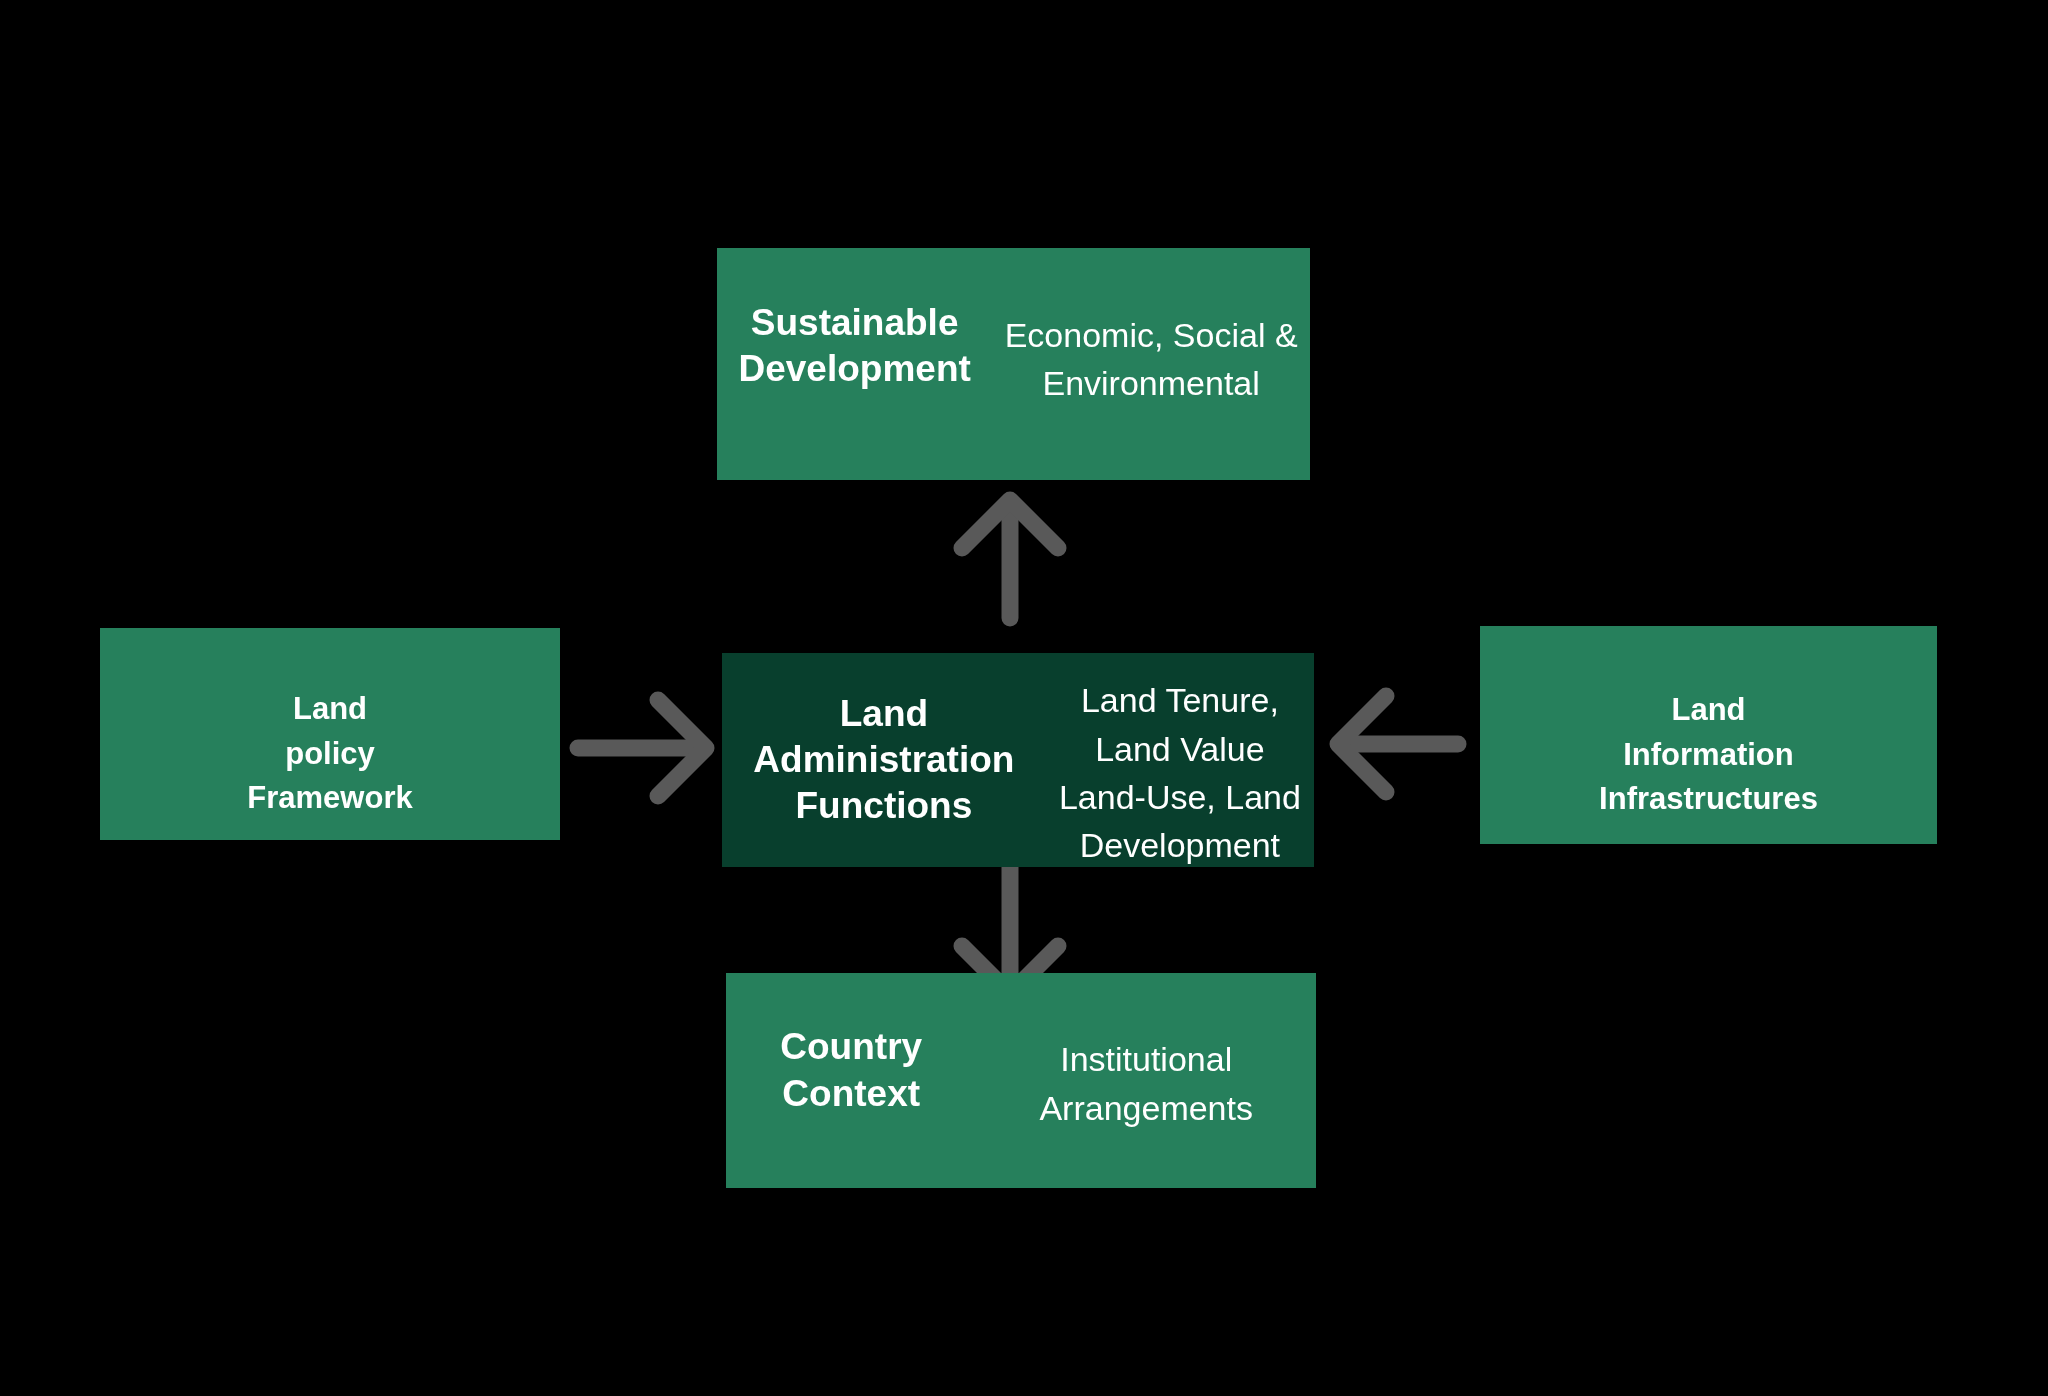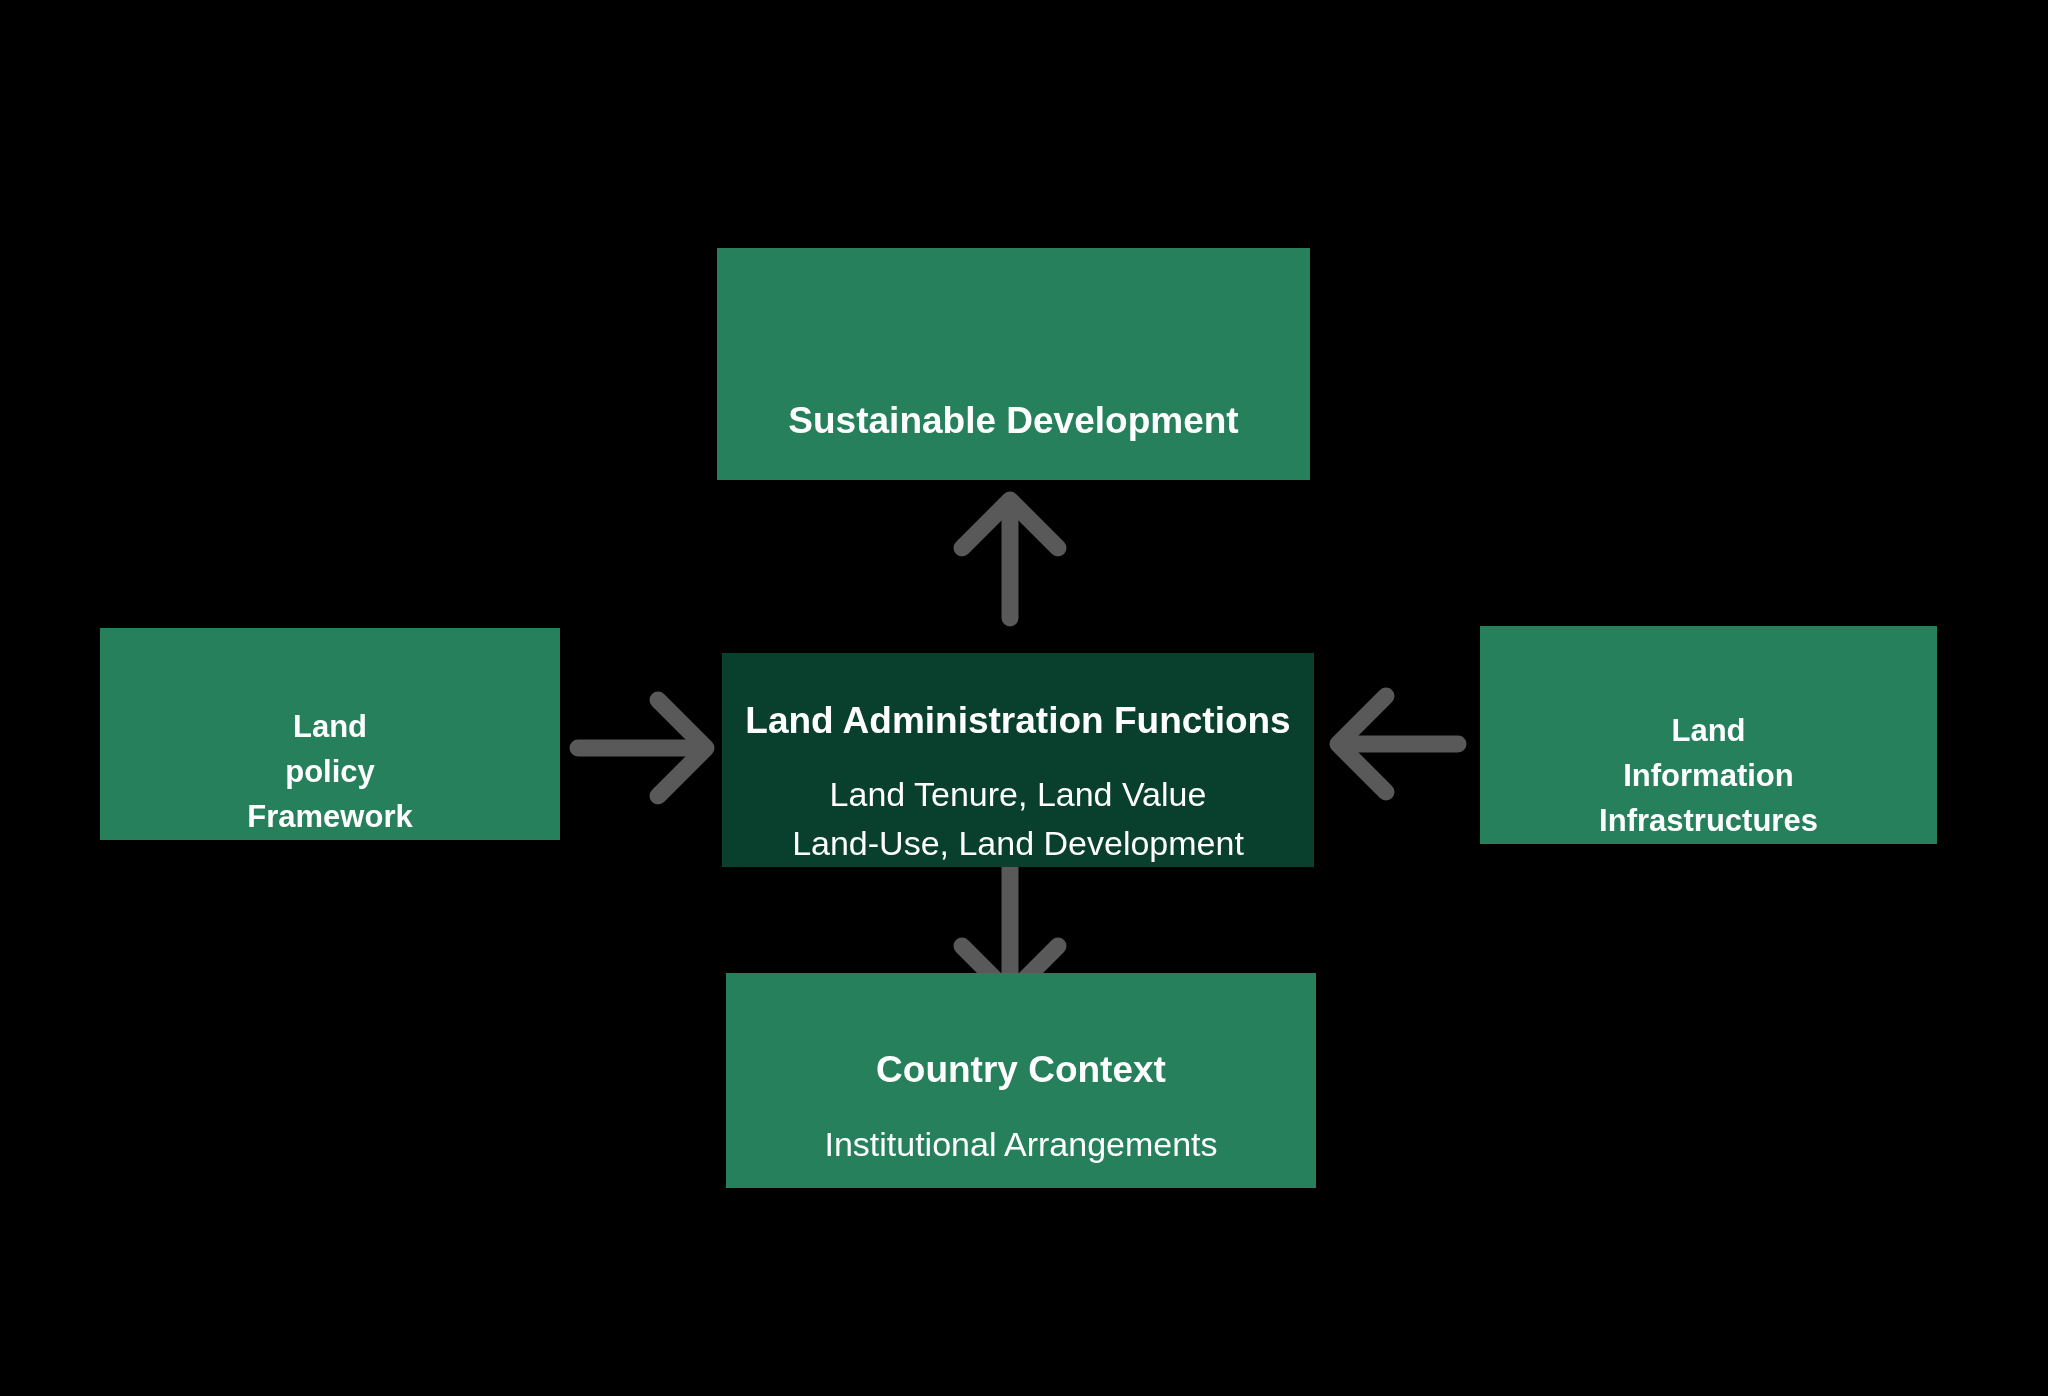--- a/index.html
+++ b/index.html
@@ -36,9 +36,8 @@
   .box {
     position: absolute;
     display: flex;
-    flex-direction: column;
     align-items: center;
-    justify-content: flex-end;
+    justify-content: center;
     text-align: center;
     color: var(--text, #ffffff);
     box-sizing: border-box;

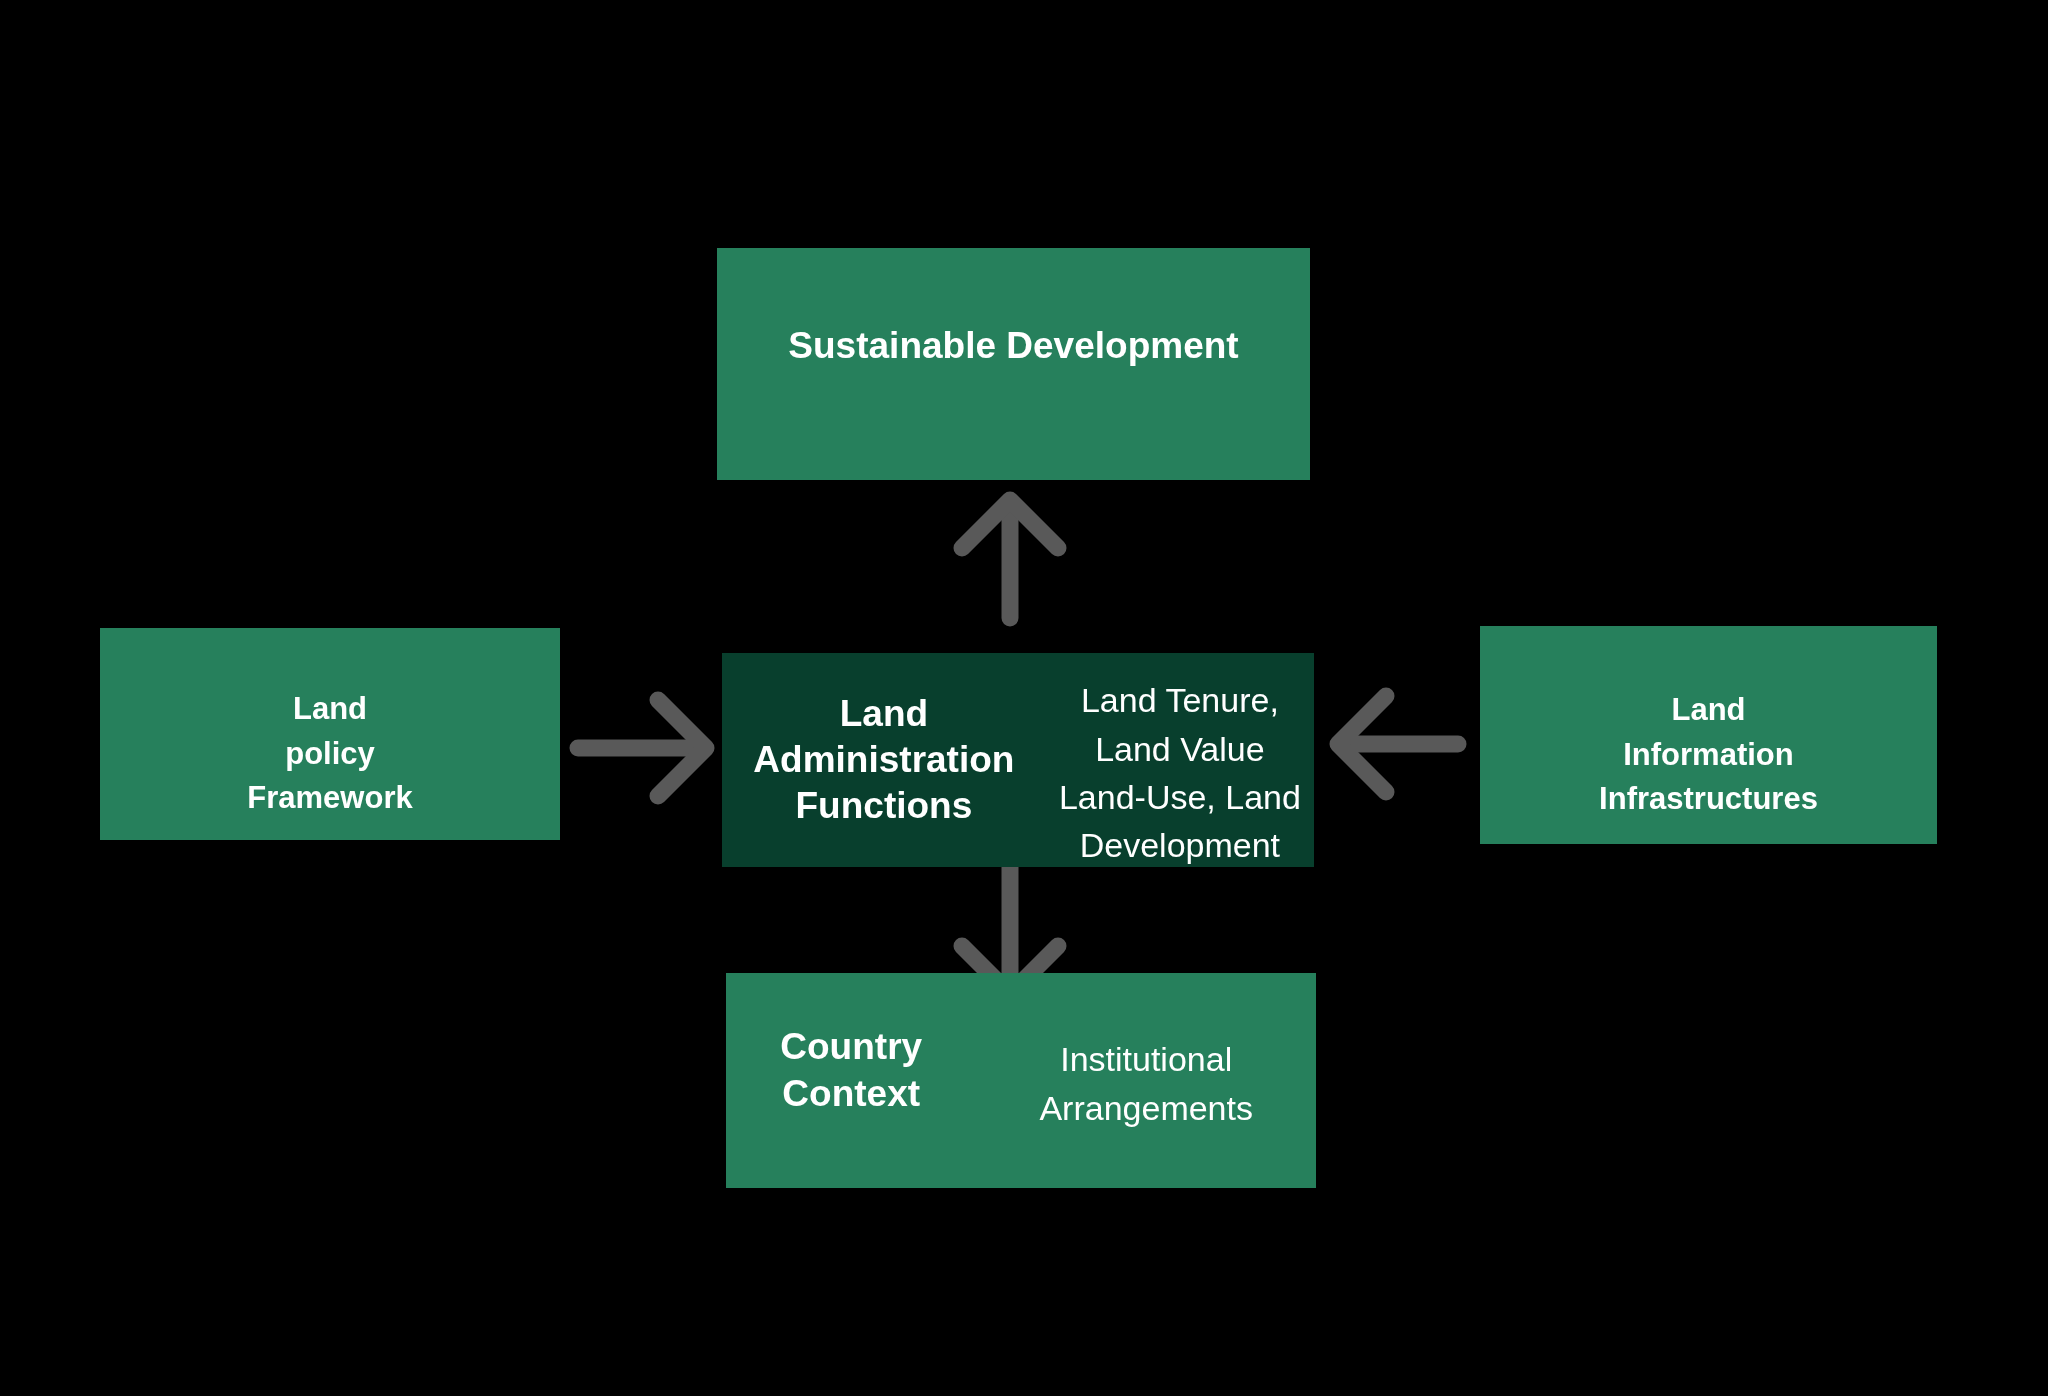--- a/index.html
+++ b/index.html
@@ -98,6 +98,7 @@
 
   <div class="box light" id="box-top">
     <div class="box-title">Sustainable Development</div>
+    <div class="box-subtitle">Economic, Social &amp; Environmental</div>
   </div>
 
   <div class="box dark" id="box-center">

